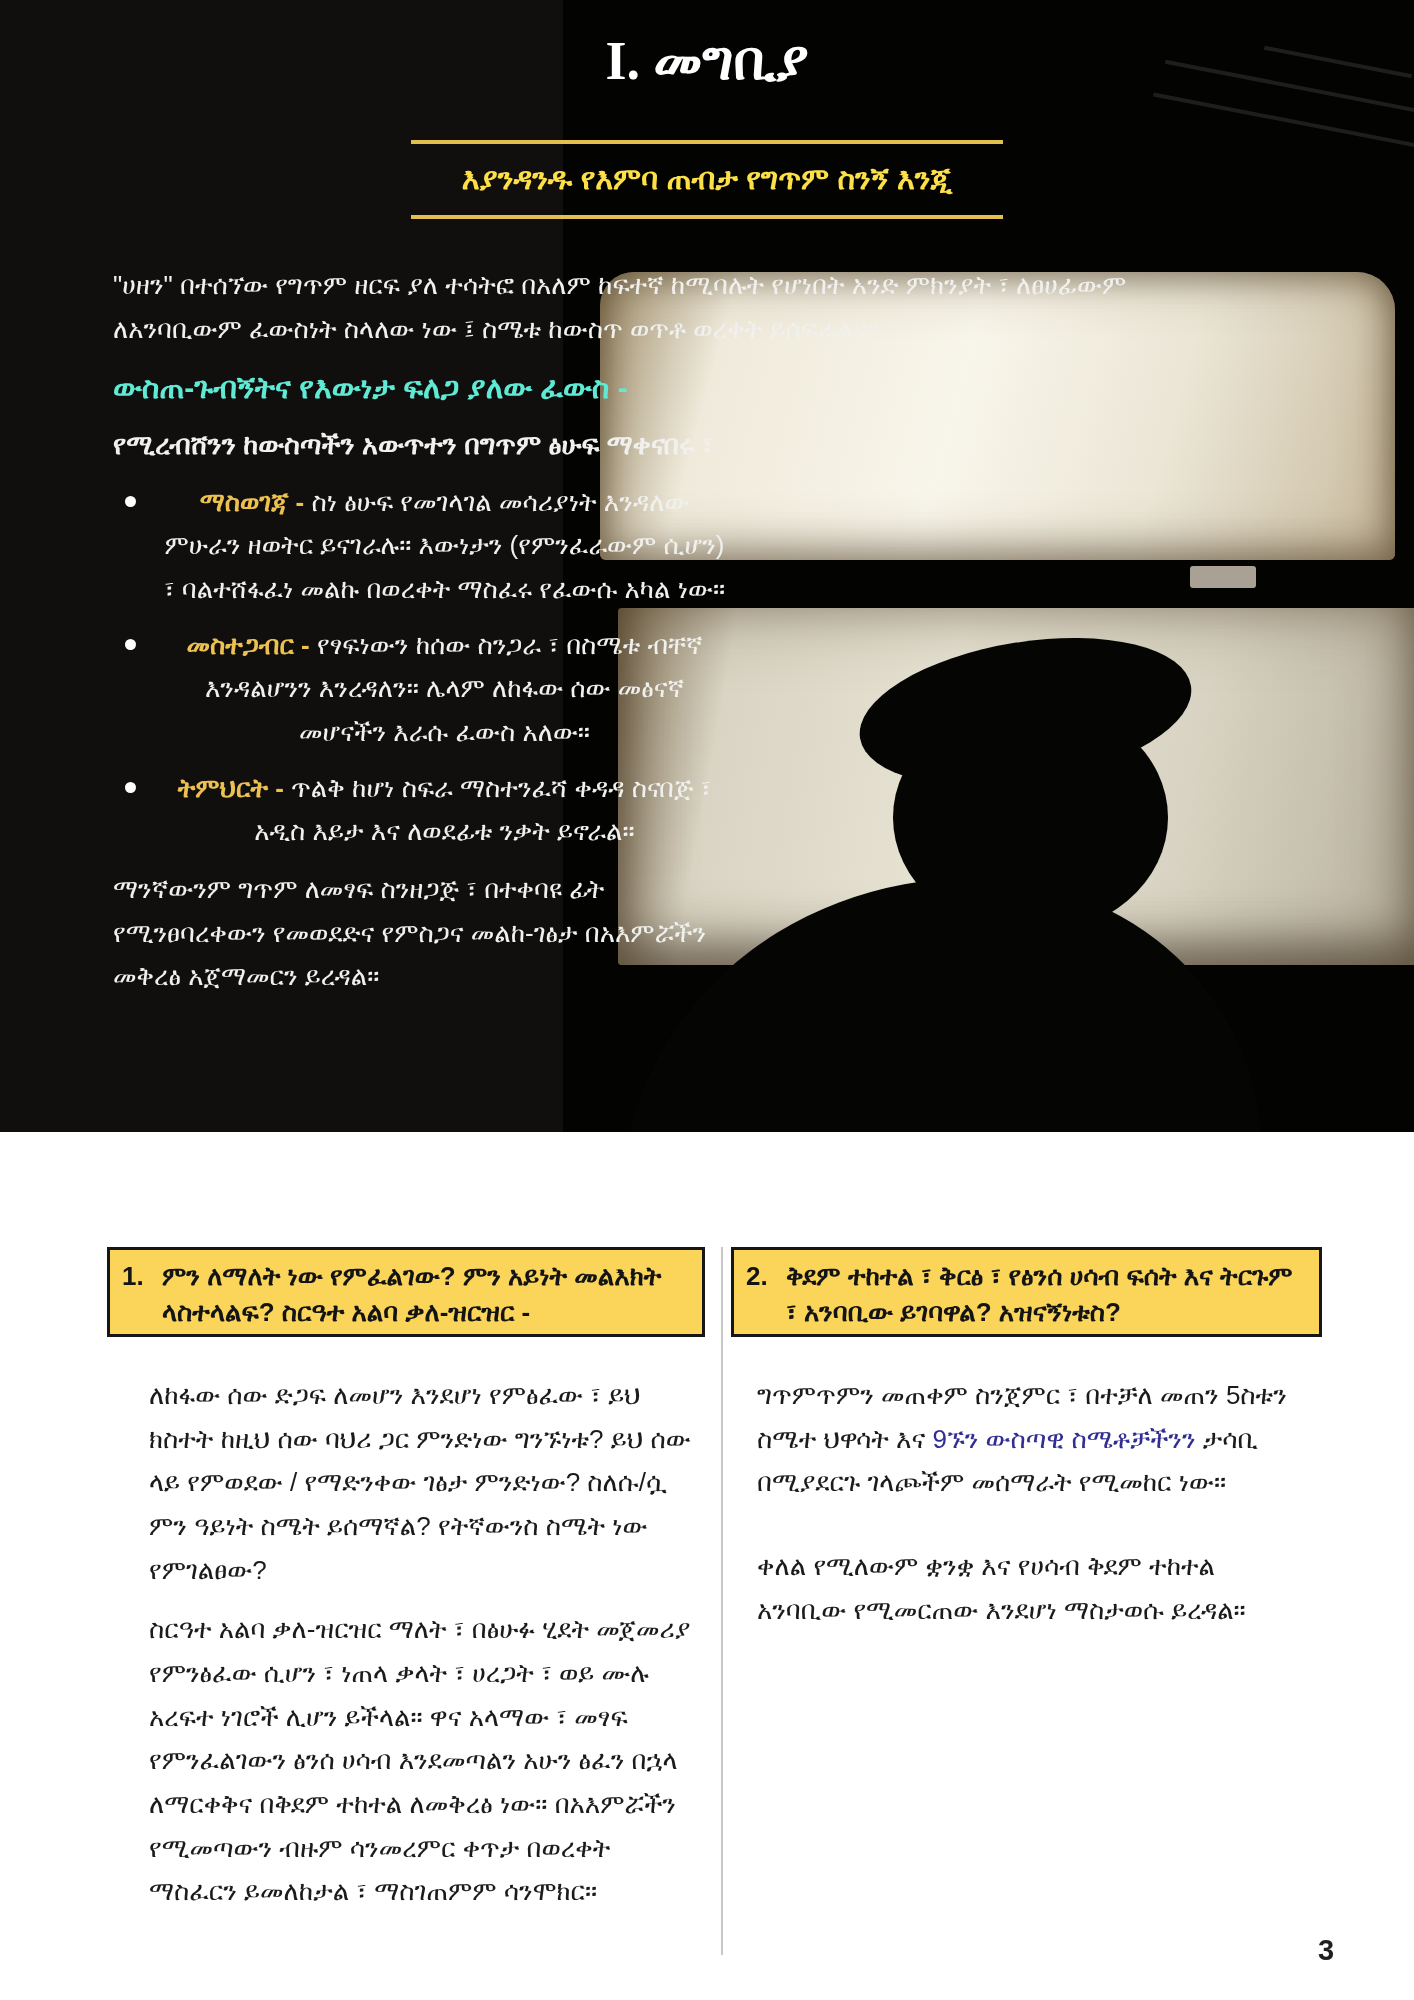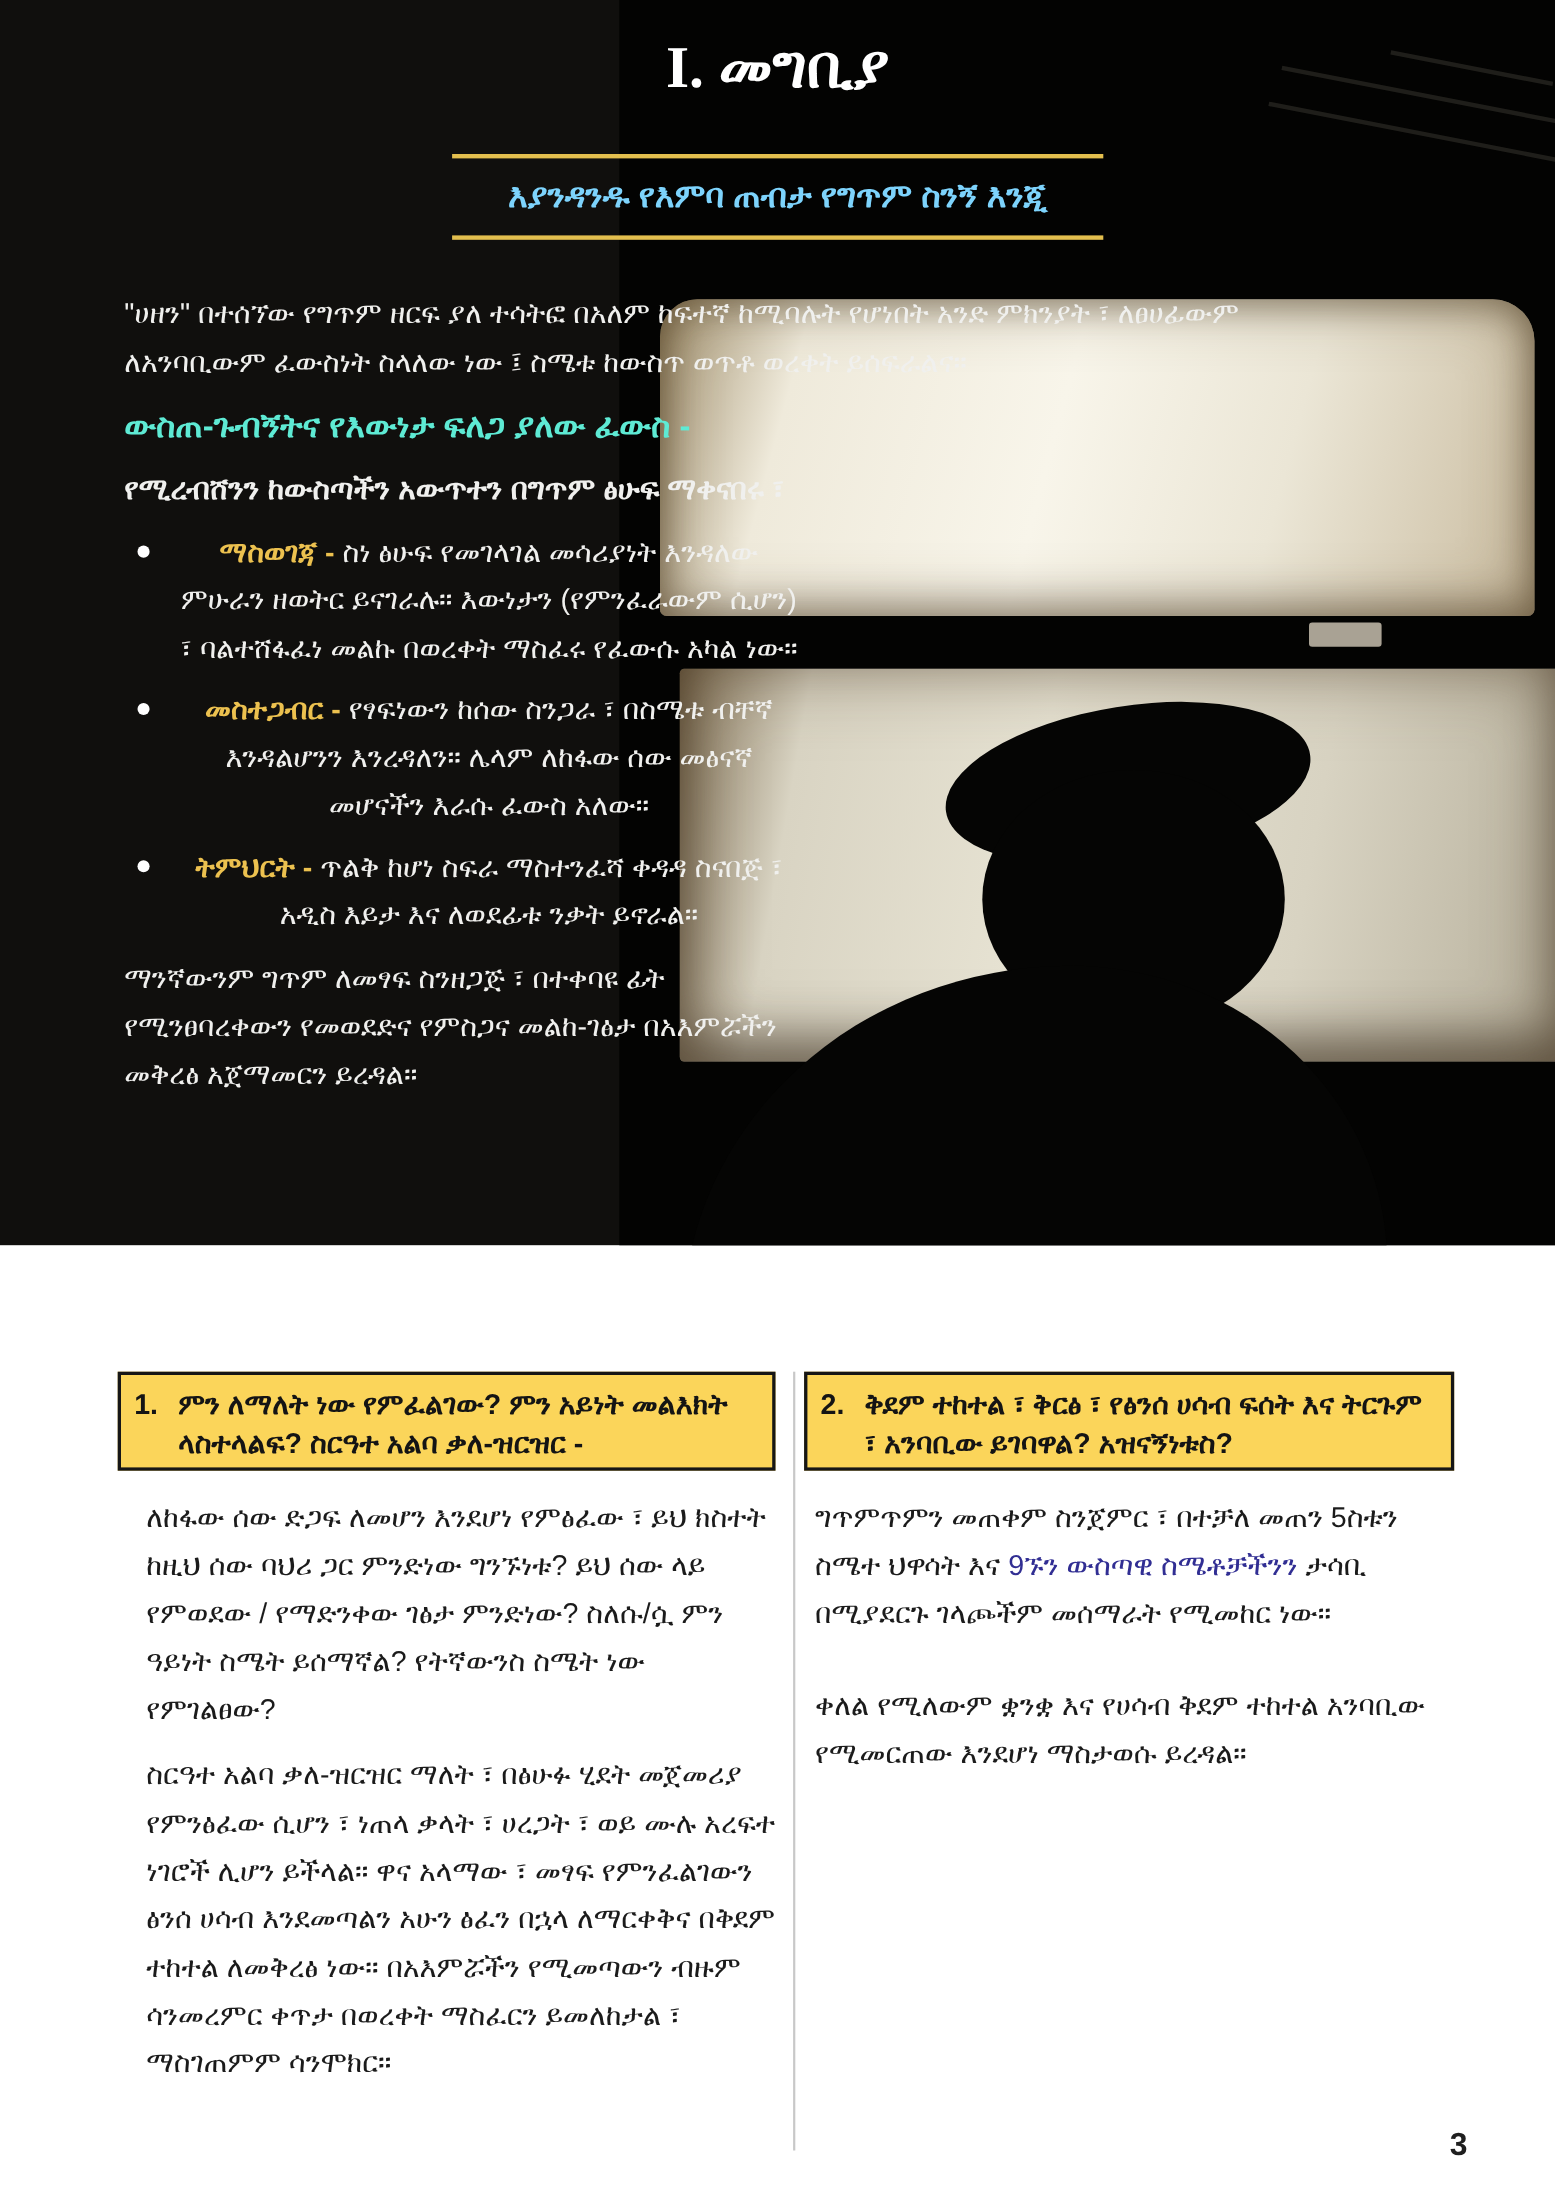--- a/index.html
+++ b/index.html
@@ -30,7 +30,7 @@
          color:#ffffff;font-family:"Liberation Serif",serif;font-weight:bold;font-size:54px;z-index:3;}
   .subtitle-wrap{position:absolute;left:0;top:140px;width:1414px;text-align:center;z-index:3;}
   .rule{width:592px;height:4px;background:#e3bf4e;margin:0 auto;}
-  .subtitle{margin:18px auto 18px;font-size:30px;font-weight:bold;color:#7dd3fc;}
+  .subtitle{margin:18px auto 18px;font-size:30px;font-weight:bold;color:#fde047;}
 
   .hero-text{position:absolute;left:113px;top:264px;width:1110px;z-index:3;
              color:#f0f0ee;font-size:26px;line-height:1.68;}

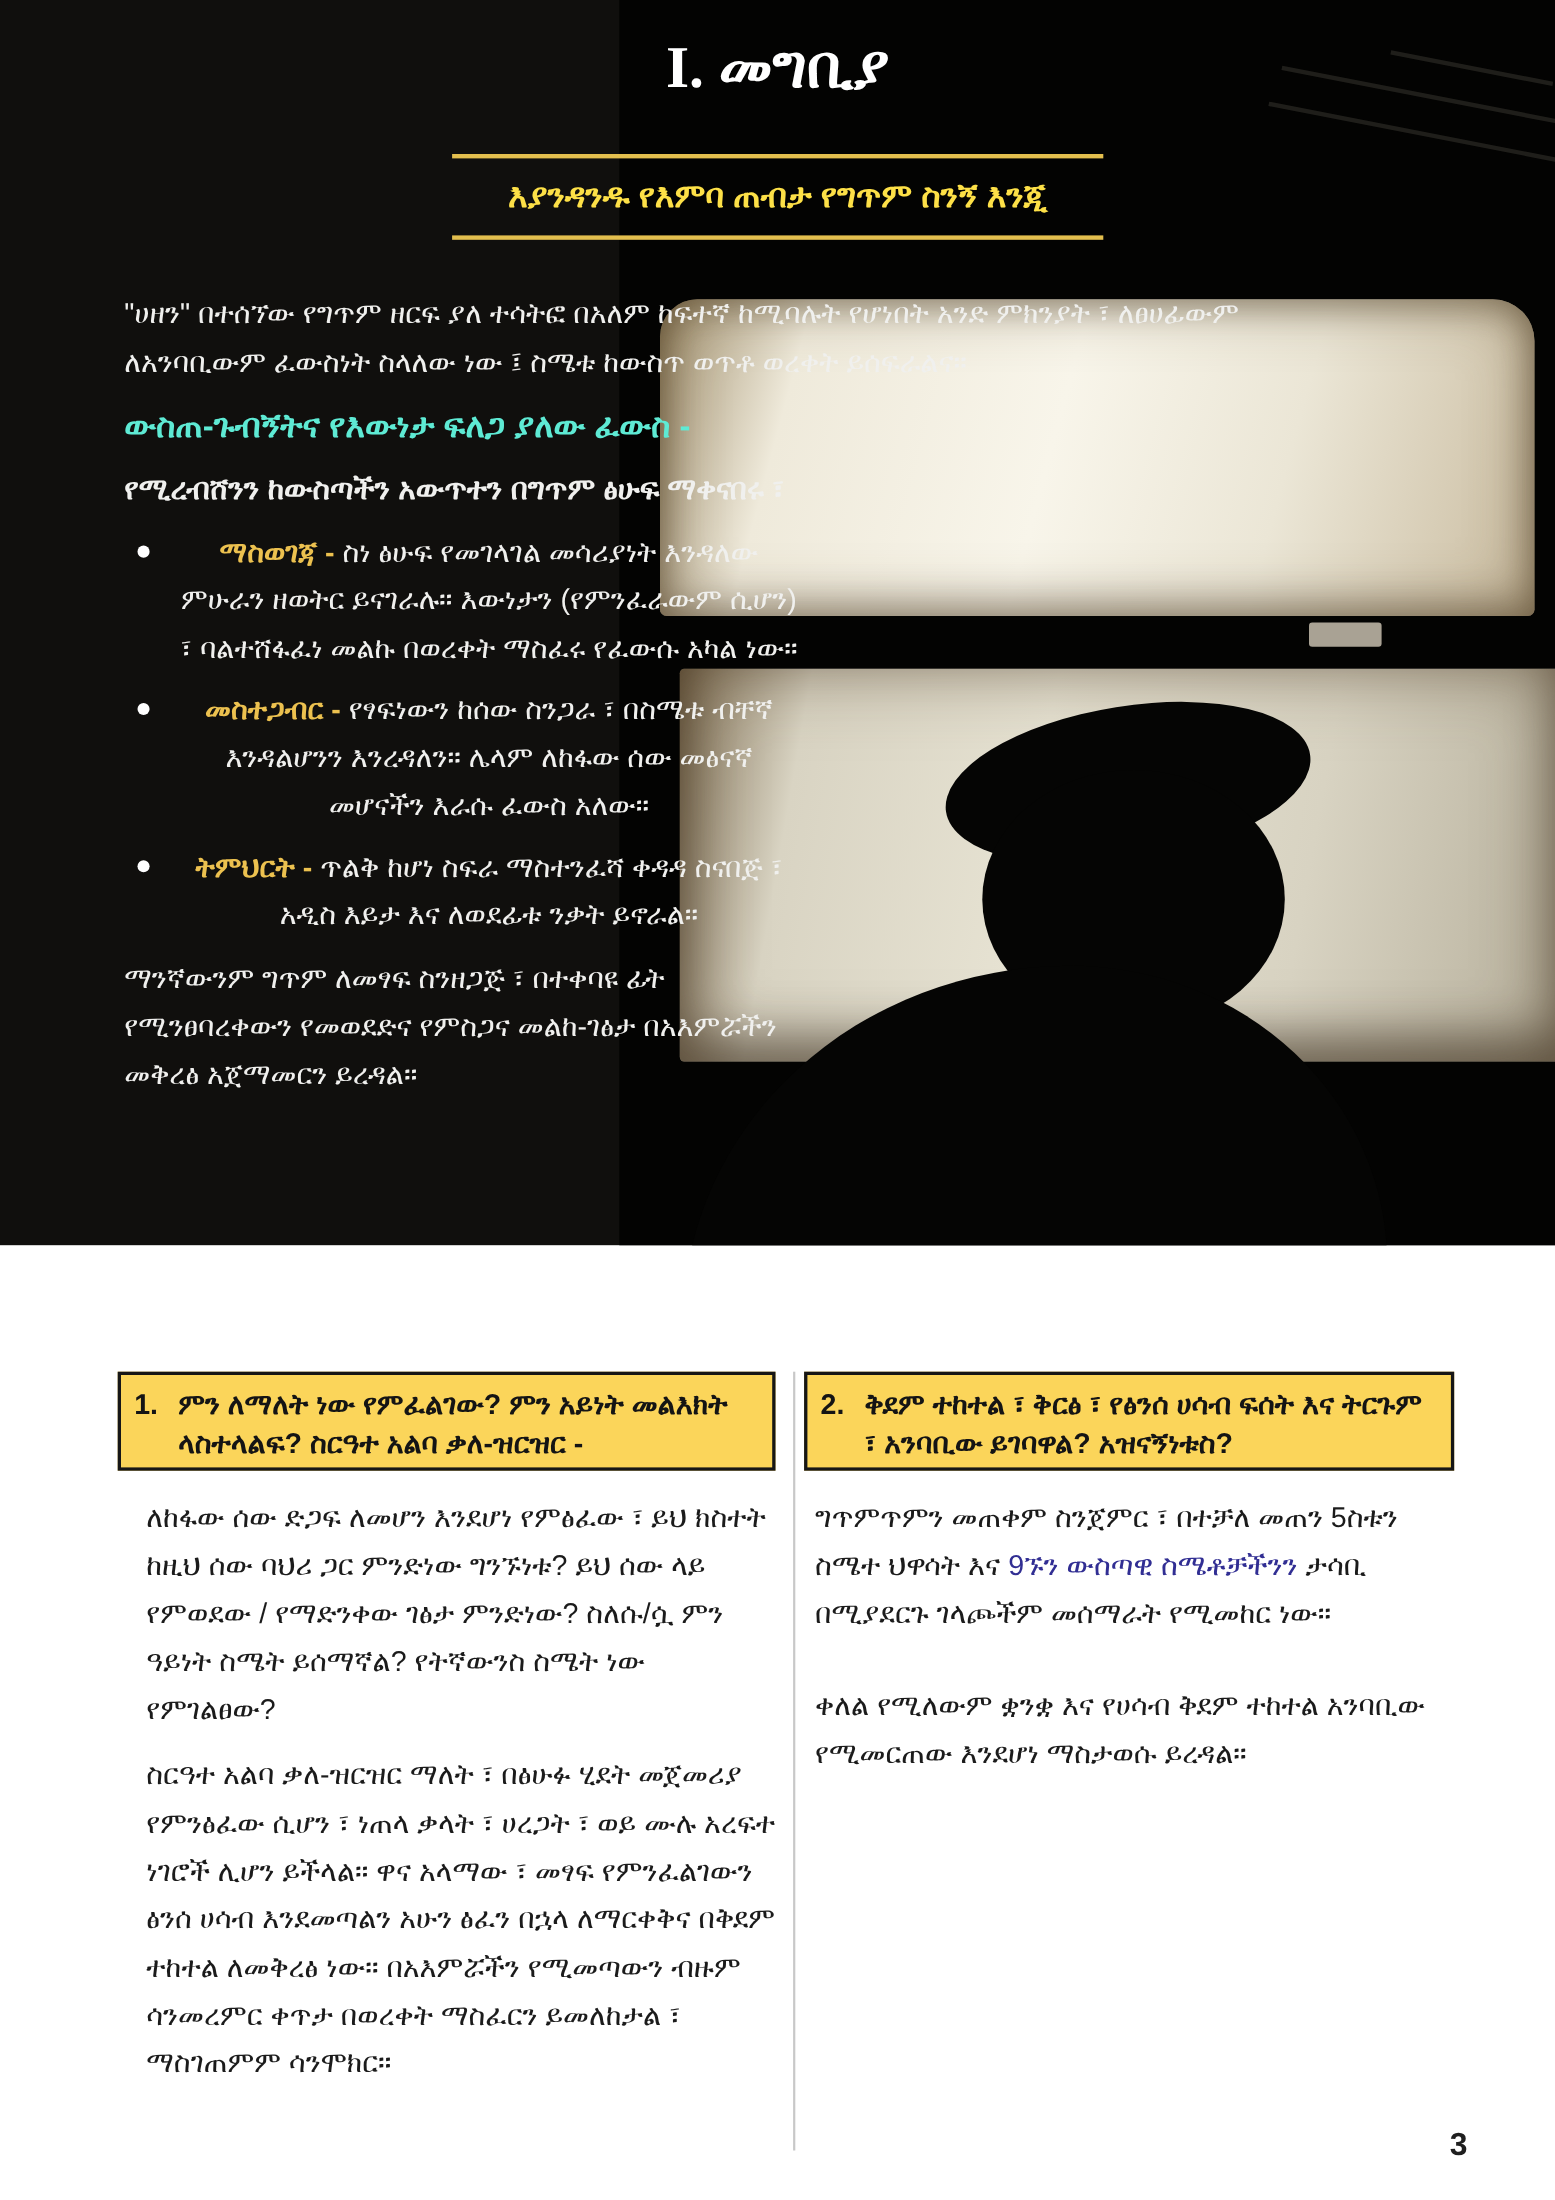--- a/index.html
+++ b/index.html
@@ -54,7 +54,7 @@
   .qtext{flex:1;}
 
   .col{position:absolute;top:1358px;color:#1b1b1b;font-size:26px;line-height:1.68;}
-  .col p{margin:0;}
+  .col p{margin:16px;}
   .col-left{left:133px;width:578px;}
   .col-left .p2{margin-top:16px;}
   .col-right{left:741px;width:580px;}

